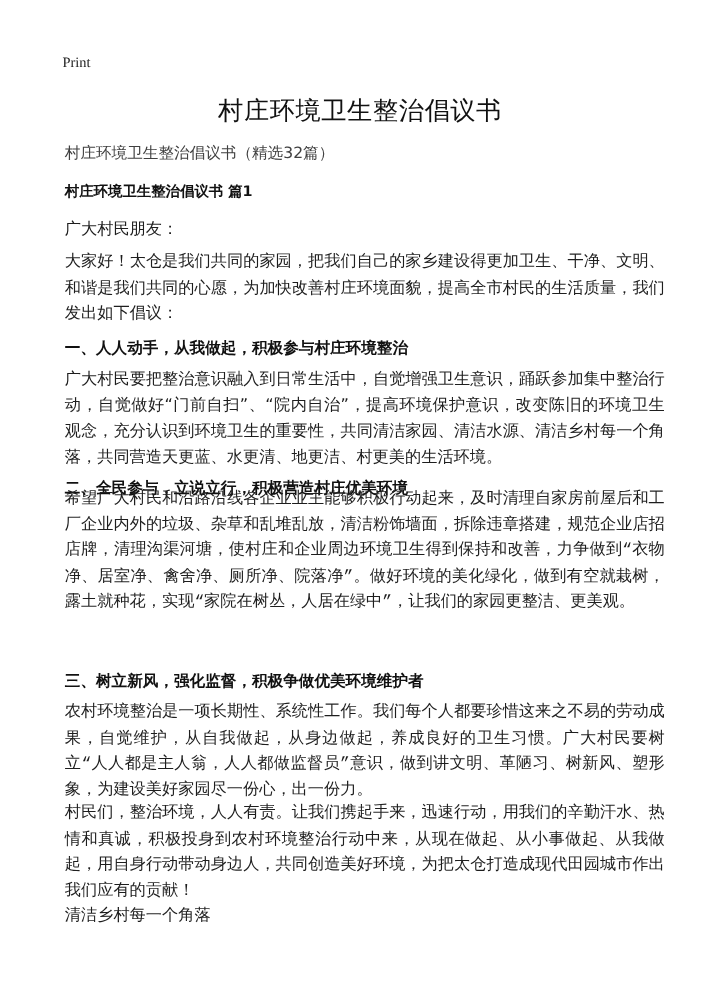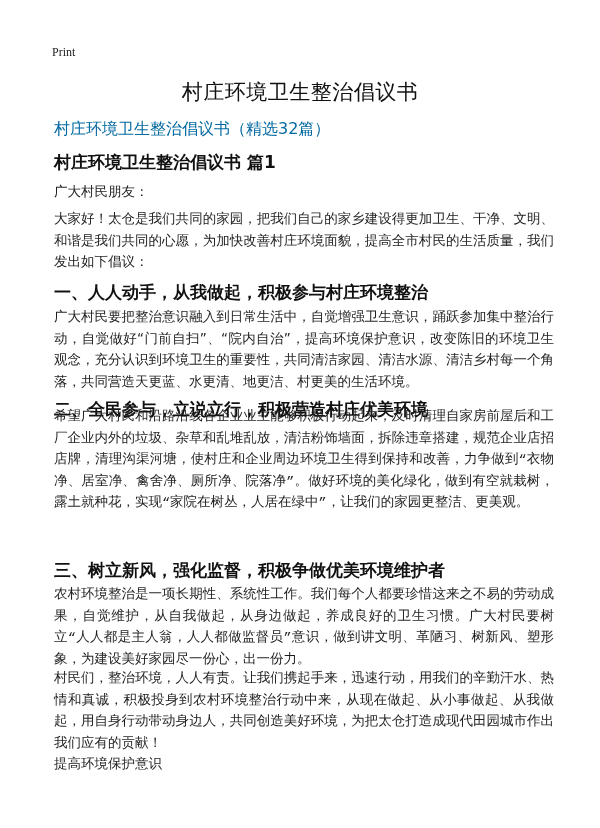--- a/index.html
+++ b/index.html
@@ -21,7 +21,7 @@
   }
   .subtitle {
     position: absolute; left: 54px; top: 119px;
-    font-size: 16px; color: #0369a1;
+    font-size: 13px; color: #404040;
   }
   .section-heading {
     position: absolute; left: 54px; font-size: 17px; font-weight: bold; color: #111; margin: 0;

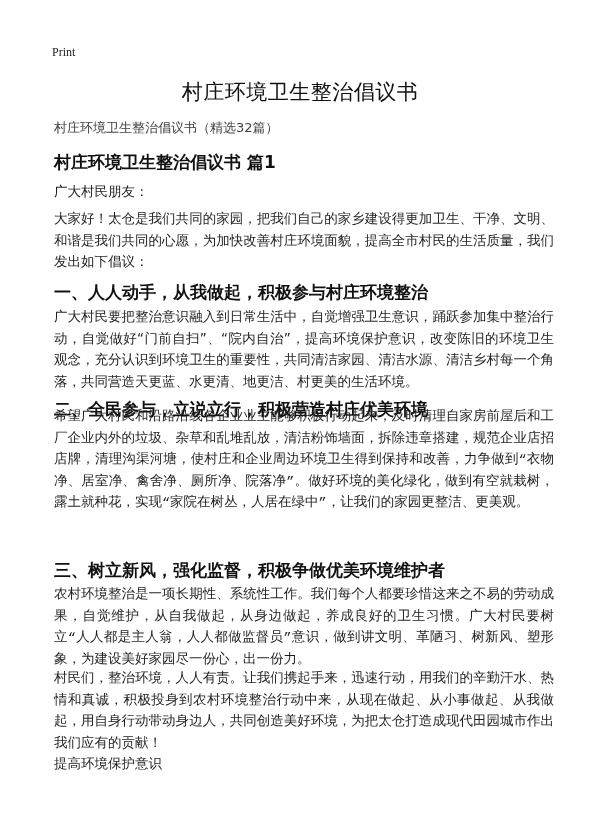--- a/index.html
+++ b/index.html
@@ -24,7 +24,7 @@
     font-size: 13px; color: #404040;
   }
   .section-heading {
-    position: absolute; left: 54px; font-size: 17px; font-weight: bold; color: #111; margin: 0;
+    position: absolute; left: 54px; font-size: 12px; font-weight: bold; color: #111; margin: 0;
   }
   .para {
     position: absolute; left: 54px; width: 500px;

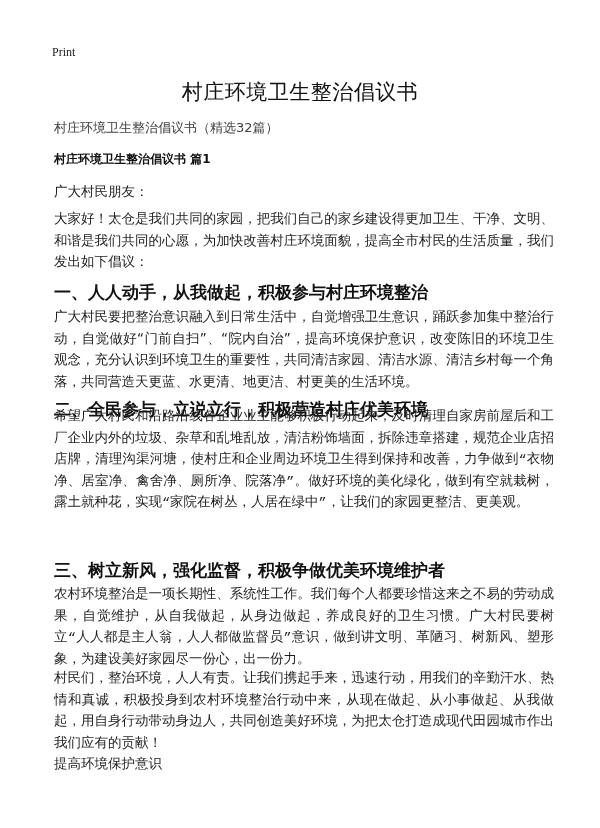--- a/index.html
+++ b/index.html
@@ -32,7 +32,7 @@
     text-align: justify; text-align-last: left;
   }
   .point-heading {
-    position: absolute; left: 54px; font-size: 17px; font-weight: bold; color: #111; margin: 0;
+    position: absolute; left: 54px; font-size: 13px; font-weight: bold; color: #111; margin: 0;
   }
 </style>
 </head>

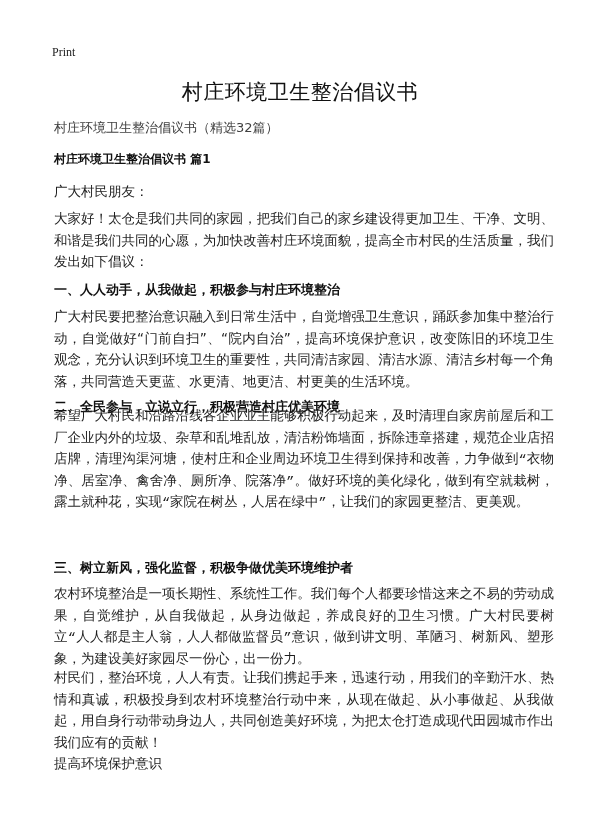--- a/index.html
+++ b/index.html
@@ -62,7 +62,7 @@
 
   <p class="para" style="top:667px;">村民们，整治环境，人人有责。让我们携起手来，迅速行动，用我们的辛勤汗水、热情和真诚，积极投身到农村环境整治行动中来，从现在做起、从小事做起、从我做起，用自身行动带动身边人，共同创造美好环境，为把太仓打造成现代田园城市作出我们应有的贡献！</p>
 
-  <p class="para" style="top:753px;">提高环境保护意识</p>
+  <p class="para" style="top:753px;">清洁乡村每一个角落</p>
 </div>
 
 </body></html>

